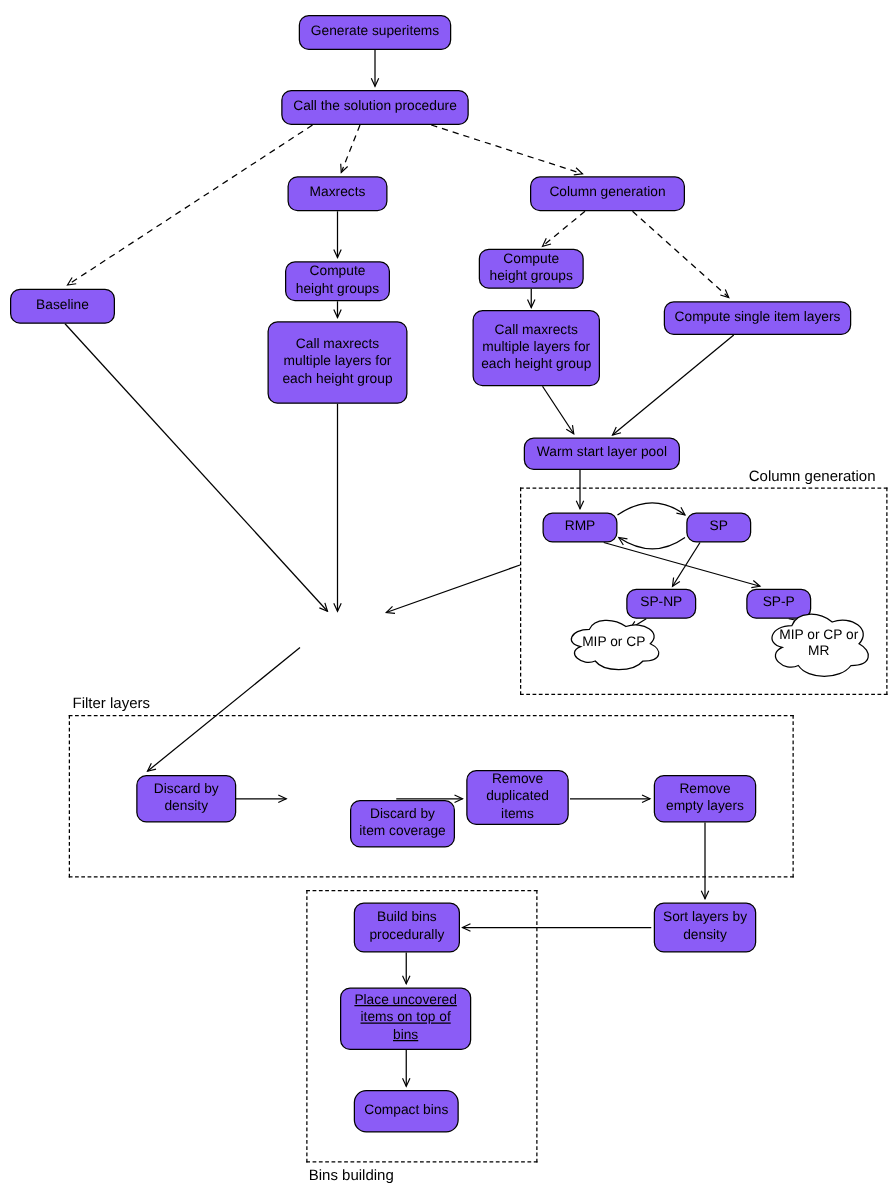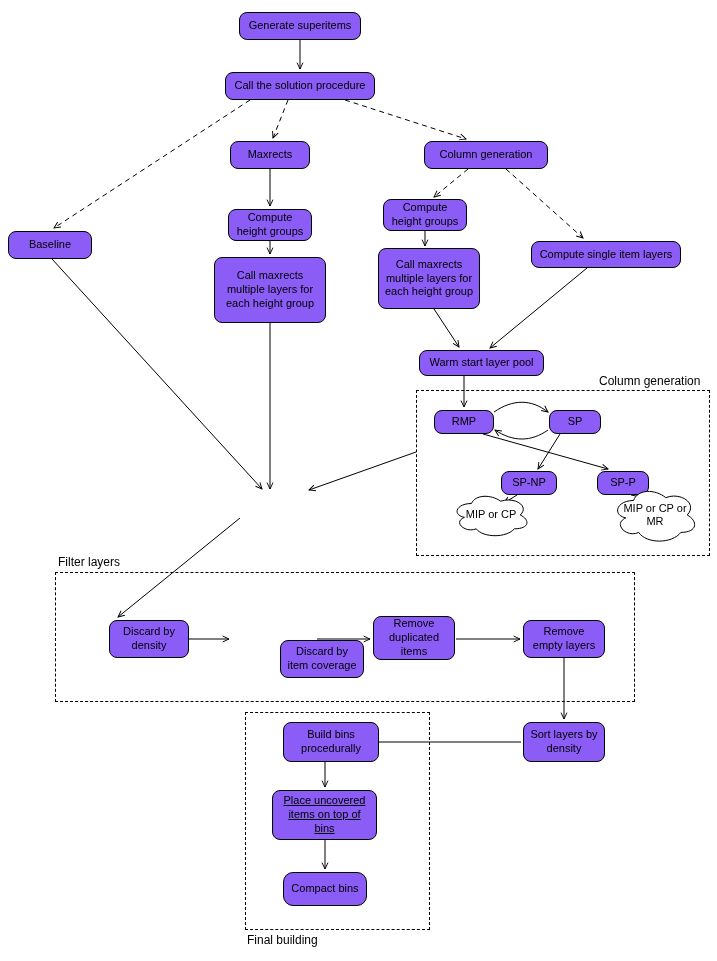--- a/index.html
+++ b/index.html
@@ -111,7 +111,7 @@
   <div class="node" style="left:523px; top:620px; width:82px; height:38px;">Remove empty layers</div>
 
   <div class="node" style="left:523px; top:722px; width:82px; height:40px;">Sort layers by density</div>
-  <div class="node" style="left:283px; top:722px; width:96px; height:40px;">Build bins procedurally</div>
+  <div class="node" style="left:283px; top:722px; width:85px; height:40px;">Build bins procedurally</div>
   <div class="node" style="left:272px; top:790px; width:105px; height:50px;text-decoration:underline;">Place uncovered items on top of bins</div>
   <div class="node" style="left:283px; top:872px; width:84px; height:34px;border-radius:10px;">Compact bins</div>
 

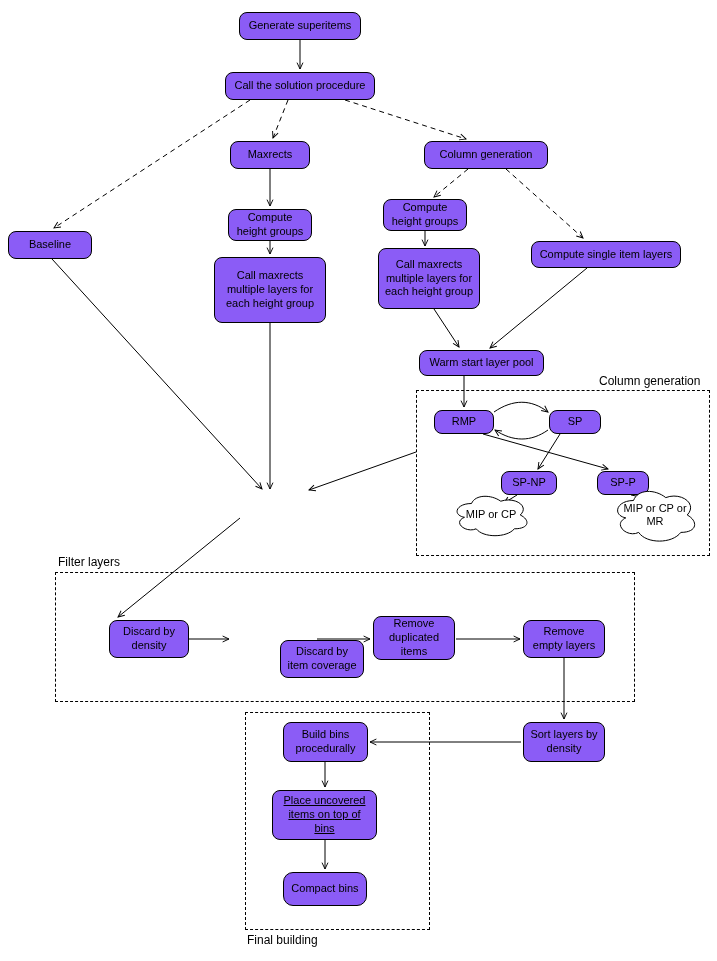--- a/index.html
+++ b/index.html
@@ -72,7 +72,7 @@
   <span class="group-label" style="left:58px; top:555px;">Filter layers</span>
 
   <div class="group" style="left:245px; top:712px; width:185px; height:218px;"></div>
-  <span class="group-label" style="left:247px; top:933px;">Final building</span>
+  <span class="group-label" style="left:247px; top:933px;">Bins building</span>
 
   <div class="node" style="left:239px; top:12px; width:122px; height:28px;">Generate superitems</div>
   <div class="node" style="left:225px; top:72px; width:150px; height:28px;">Call the solution procedure</div>

